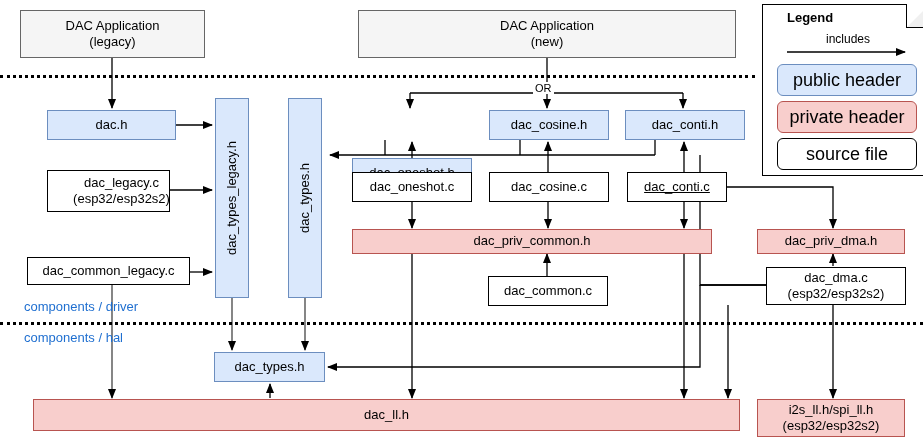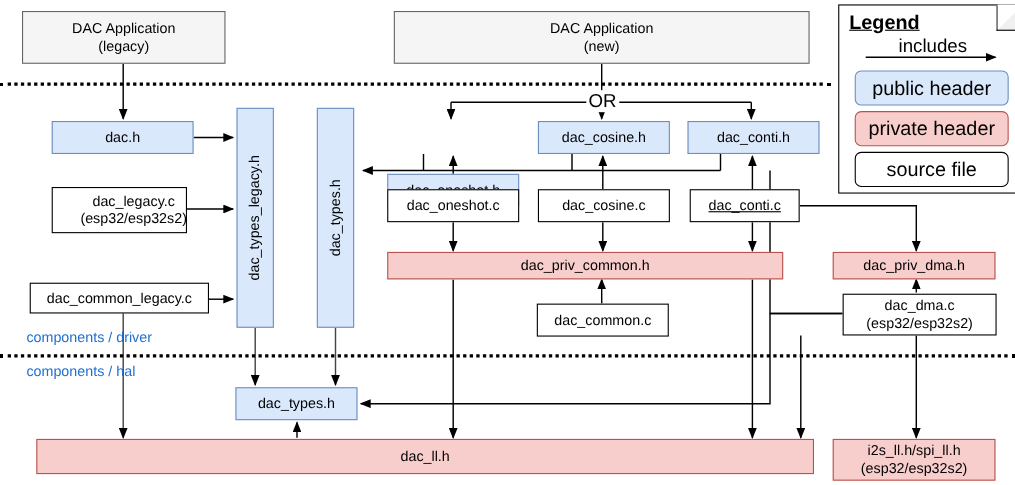--- a/index.html
+++ b/index.html
@@ -25,7 +25,7 @@
                   background:#f0f0f0;border-left:1px solid #000;border-bottom:1px solid #000;}
   #legend .corner:after{content:"";position:absolute;top:-1px;right:-1px;width:0;height:0;
                         border-left:23px solid #fff;border-bottom:23px solid transparent;}
-  #legend .title{position:absolute;left:9px;top:5px;font-weight:bold;font-size:18px;text-decoration:underline;}
+  #legend .title{position:absolute;left:24px;top:5px;font-weight:bold;font-size:13px;}
   #legend .inc  {position:absolute;left:30px;top:27px;font-size:17px;width:110px;text-align:center;}
   .legbox{position:absolute;left:14px;width:140px;height:32px;border-radius:6px;
           box-sizing:border-box;display:flex;align-items:center;justify-content:center;

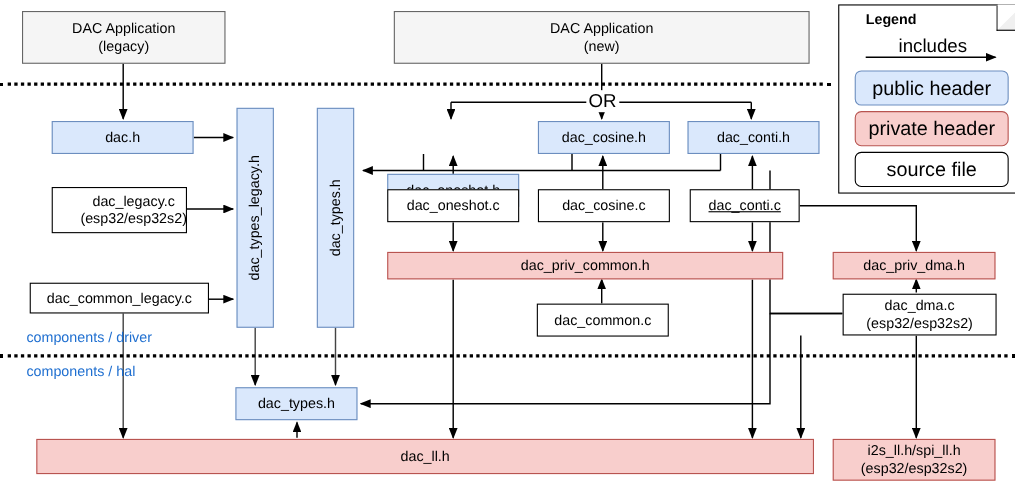--- a/index.html
+++ b/index.html
@@ -26,7 +26,7 @@
   #legend .corner:after{content:"";position:absolute;top:-1px;right:-1px;width:0;height:0;
                         border-left:23px solid #fff;border-bottom:23px solid transparent;}
   #legend .title{position:absolute;left:24px;top:5px;font-weight:bold;font-size:13px;}
-  #legend .inc  {position:absolute;left:30px;top:27px;font-size:17px;width:110px;text-align:center;}
+  #legend .inc  {position:absolute;left:30px;top:27px;font-size:12px;width:110px;text-align:center;}
   .legbox{position:absolute;left:14px;width:140px;height:32px;border-radius:6px;
           box-sizing:border-box;display:flex;align-items:center;justify-content:center;
           font-size:18px;}

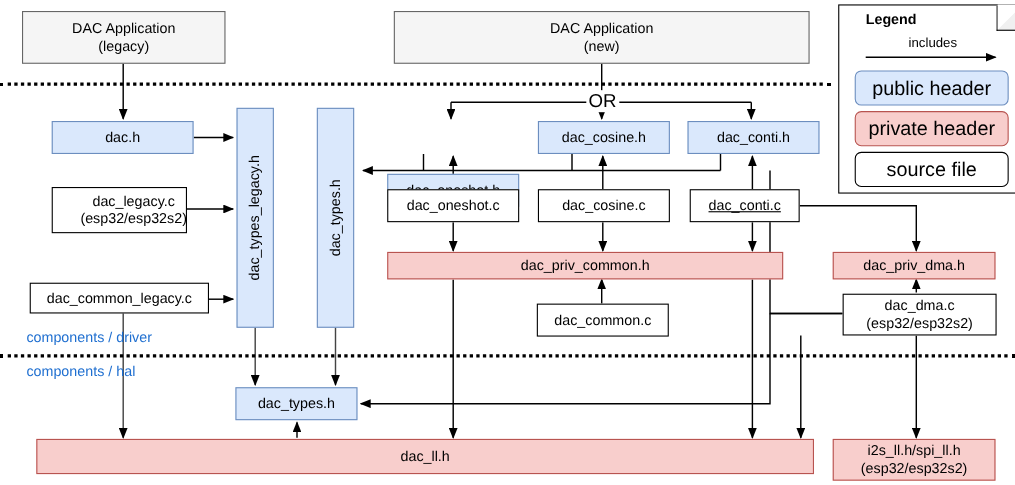--- a/index.html
+++ b/index.html
@@ -32,7 +32,7 @@
           font-size:18px;}
 
   svg.wires{position:absolute;left:0;top:0;width:923px;height:441px;pointer-events:none;}
-  .or-label{position:absolute;font-size:17px;background:#fff;padding:0 2px;}
+  .or-label{position:absolute;font-size:11px;background:#fff;padding:0 2px;}
 </style>
 </head>
 <body>

